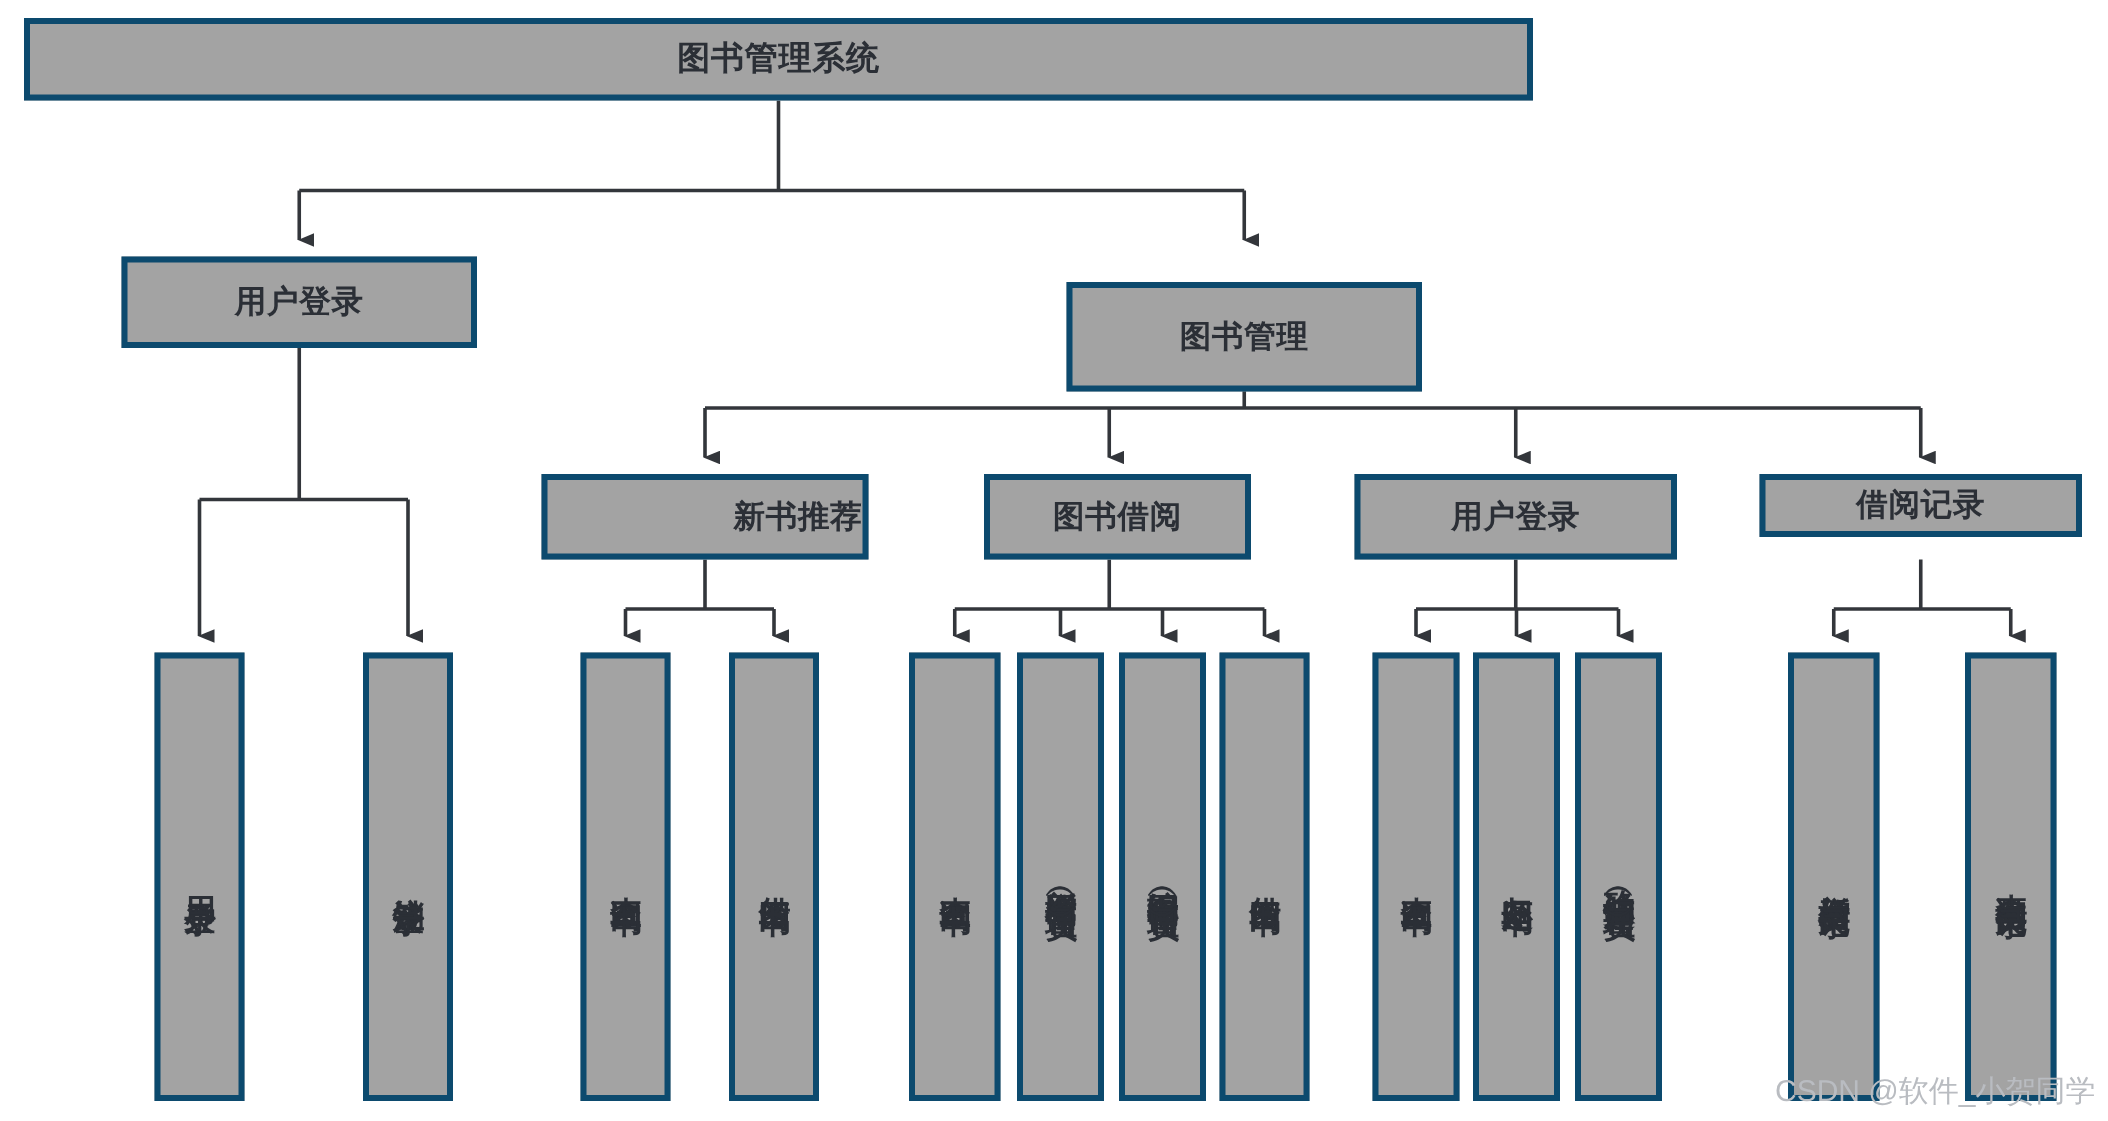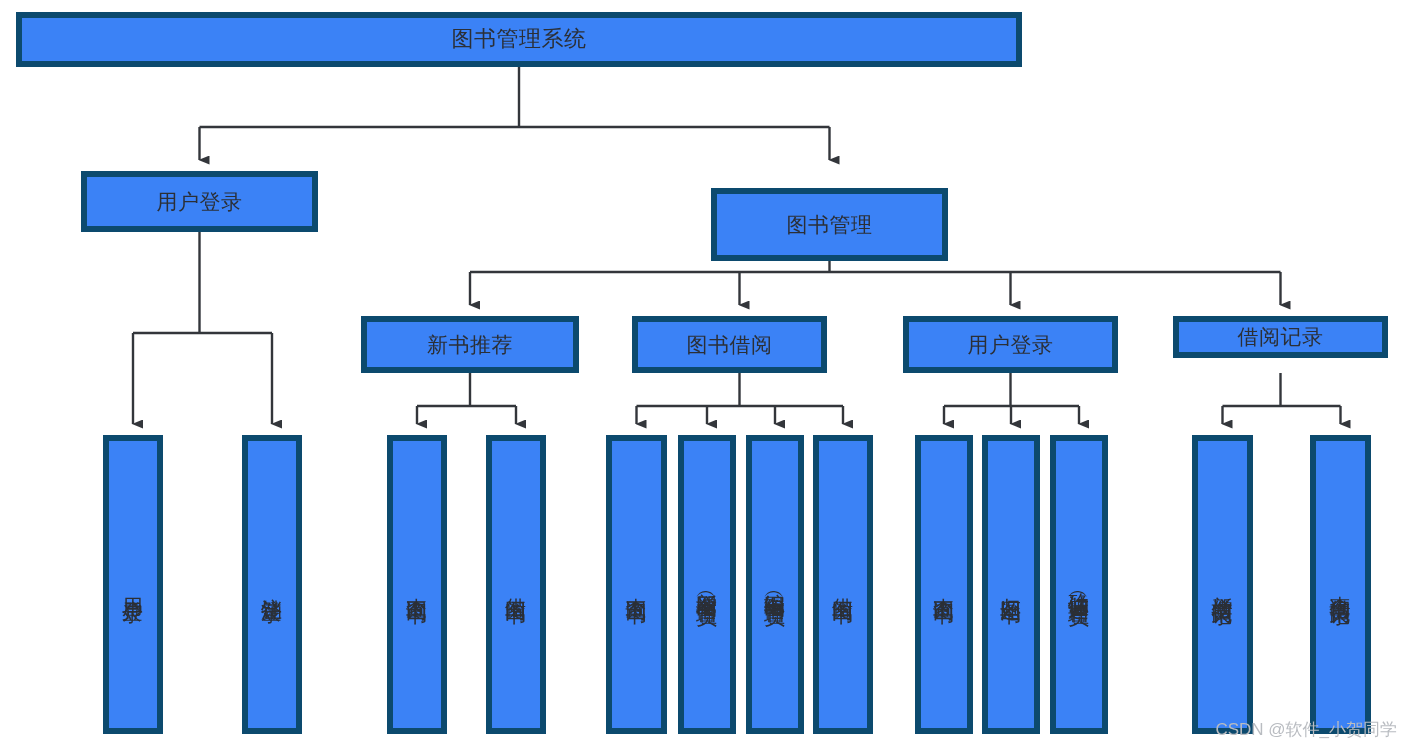--- a/index.html
+++ b/index.html
@@ -27,12 +27,13 @@
   .node {
     position: absolute;
     box-sizing: border-box;
-    background: #3b82f6;
-    border: 6px solid #0c4a6e;
+    background: #a3a3a3;
+    border: 4px solid #0c4a6e;
     display: flex;
     align-items: center;
     justify-content: center;
     z-index: 2;
+    font-weight: bold;
   }
   .node-label {
     color: #2b2f36;

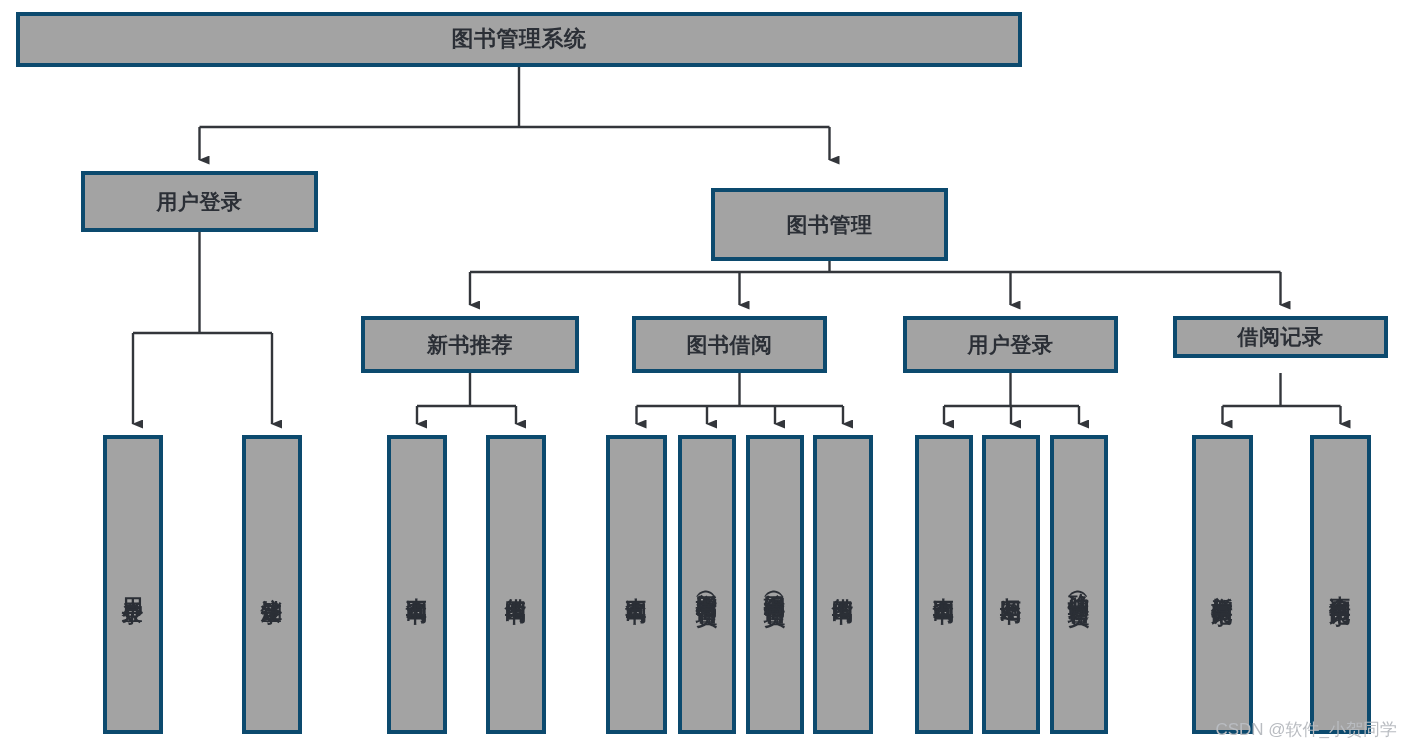--- a/index.html
+++ b/index.html
@@ -128,7 +128,7 @@
       <div class="node horizontal" style="left: 711px; top: 188px; width: 237px; height: 73px;">
         <span class="node-label">图书管理</span>
       </div>
-      <div class="node horizontal" style="left: 361px; top: 316px; width: 218px; height: 57px;">
+      <div class="node horizontal" style="left: 361px; top: 316px; width: 218px; height: 57px; justify-content: flex-end;">
         <span class="node-label">新书推荐</span>
       </div>
       <div class="node horizontal" style="left: 632px; top: 316px; width: 195px; height: 57px;">

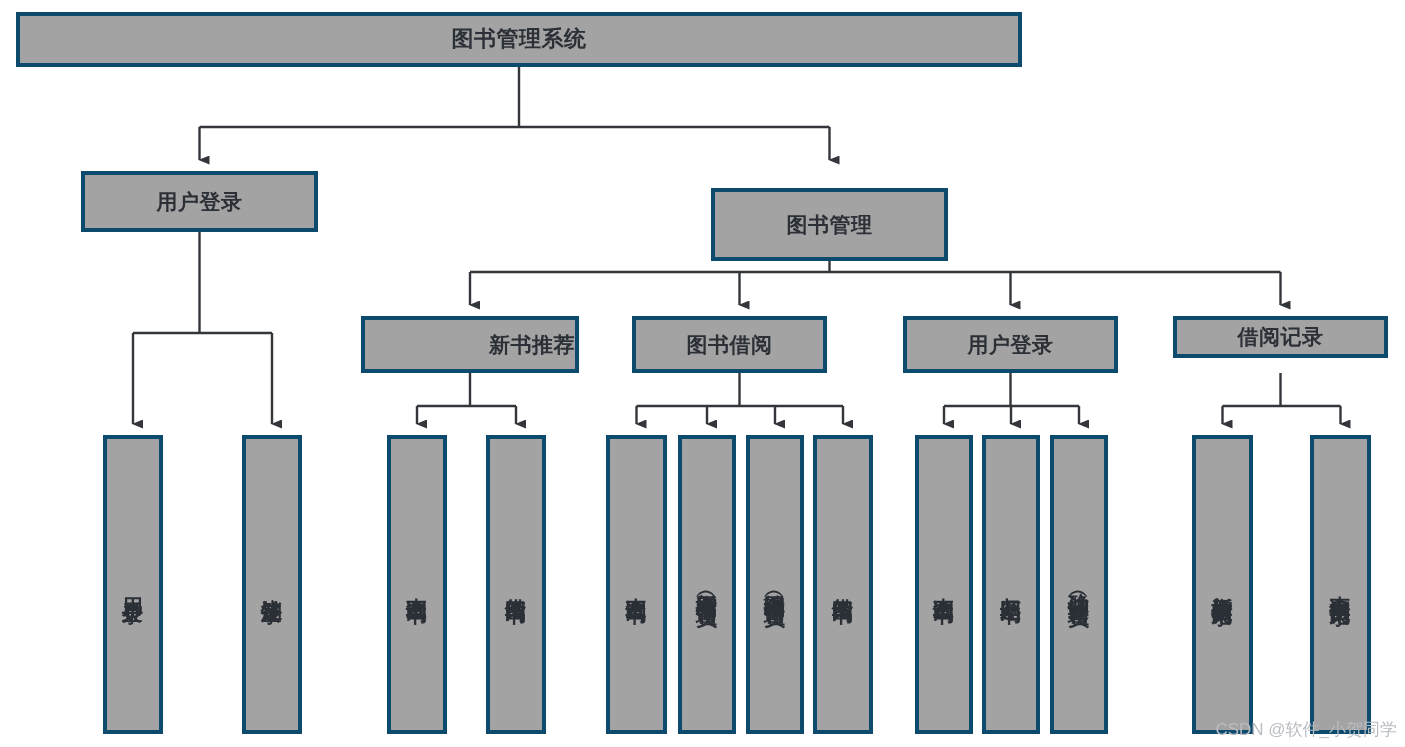--- a/index.html
+++ b/index.html
@@ -131,7 +131,7 @@
       <div class="node horizontal" style="left: 361px; top: 316px; width: 218px; height: 57px; justify-content: flex-end;">
         <span class="node-label">新书推荐</span>
       </div>
-      <div class="node horizontal" style="left: 632px; top: 316px; width: 195px; height: 57px;">
+      <div class="node horizontal" style="left: 656px; top: 316px; width: 178px; height: 57px;">
         <span class="node-label">图书借阅</span>
       </div>
       <div class="node horizontal" style="left: 903px; top: 316px; width: 215px; height: 57px;">

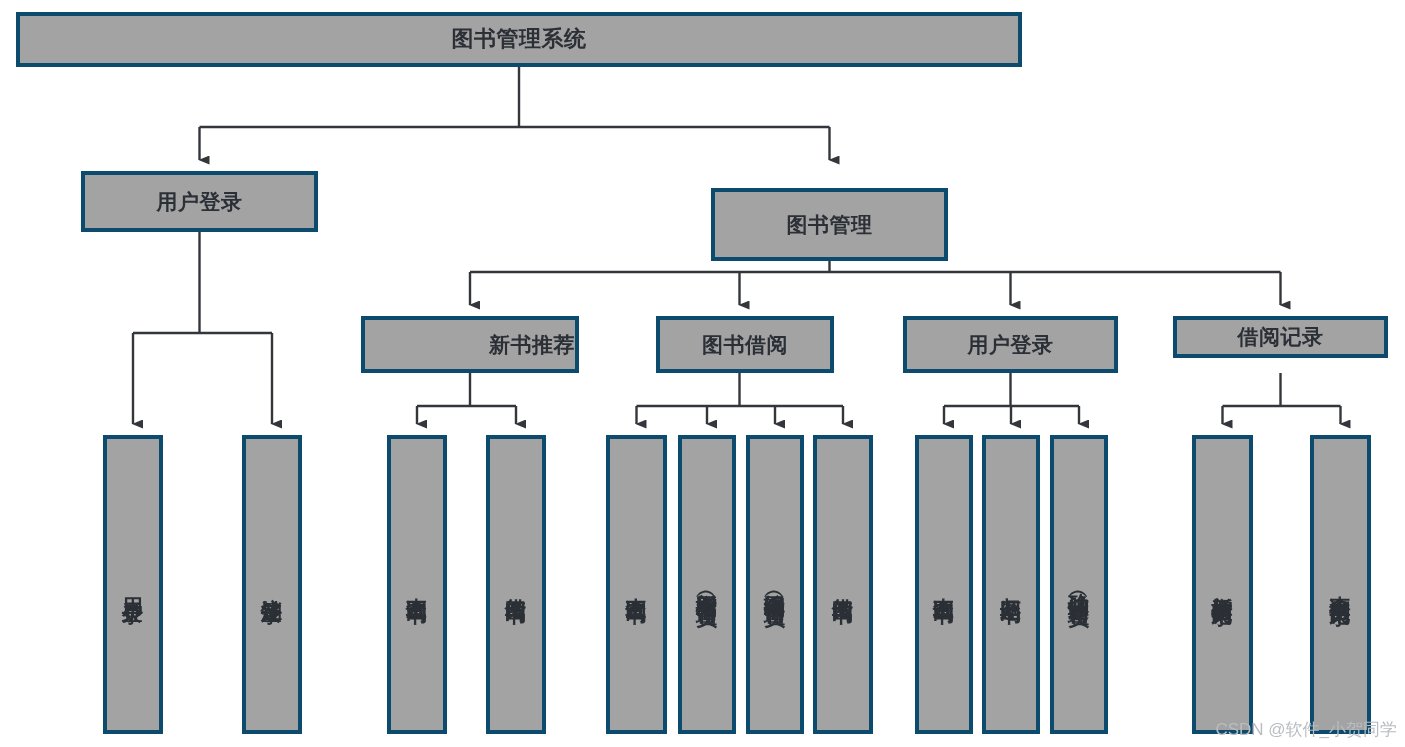--- a/index.html
+++ b/index.html
@@ -64,7 +64,7 @@
     position: absolute;
     right: 8px;
     bottom: 6px;
-    font-size: 17px;
+    font-size: 20px;
     color: #b9bcc1;
     z-index: 5;
     white-space: nowrap;

